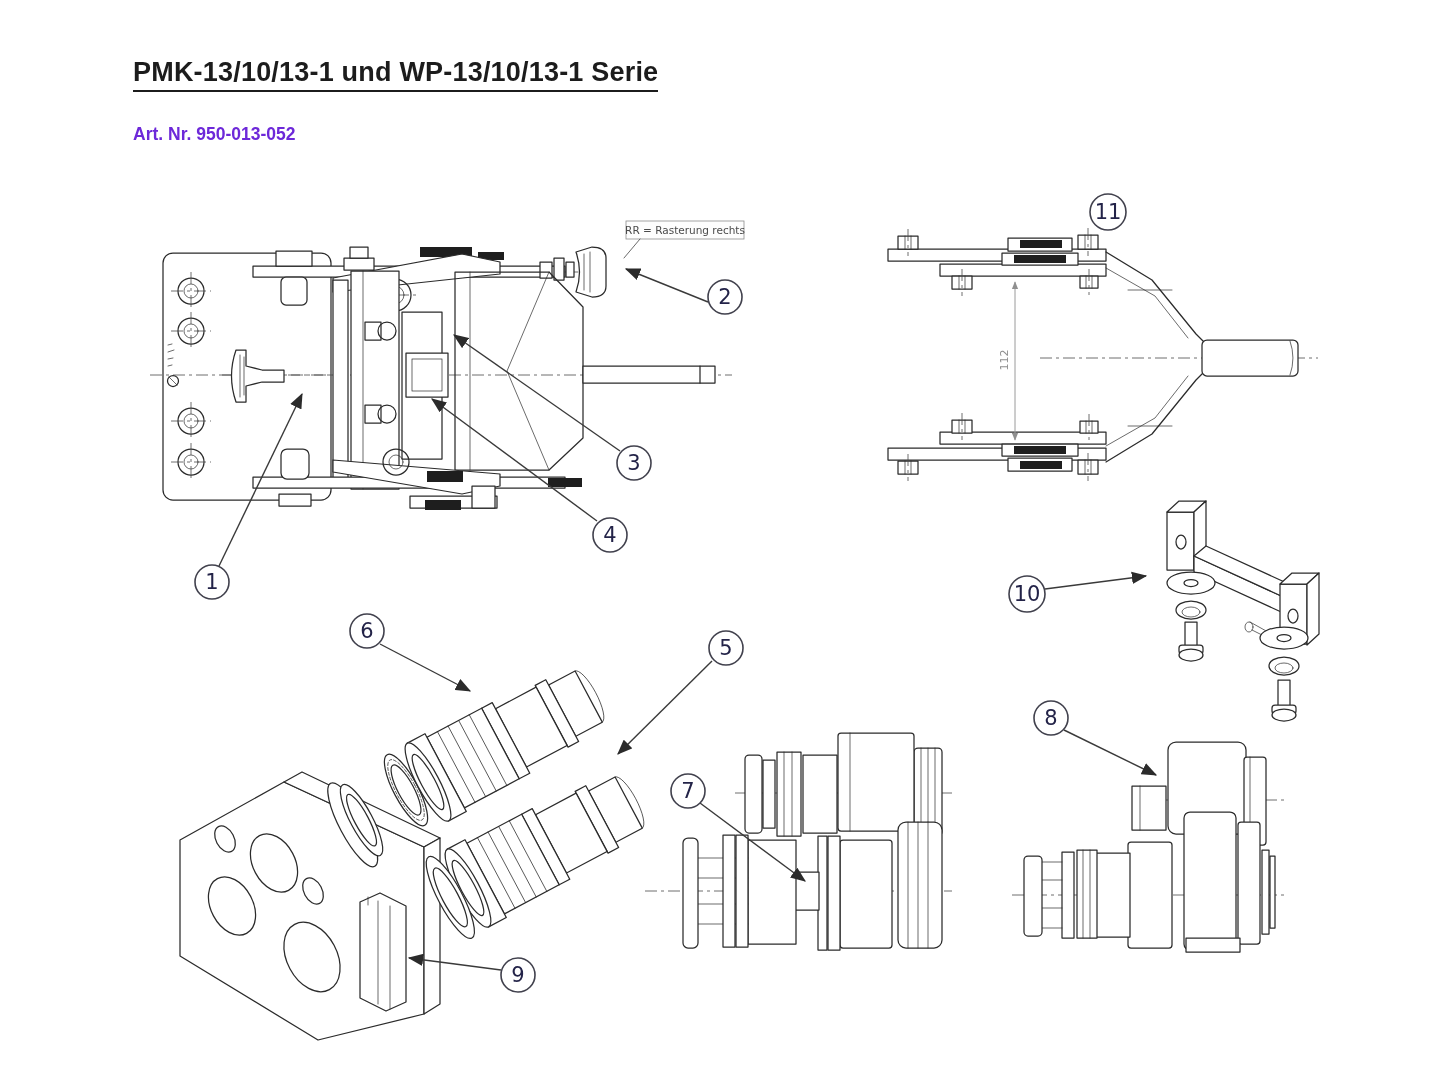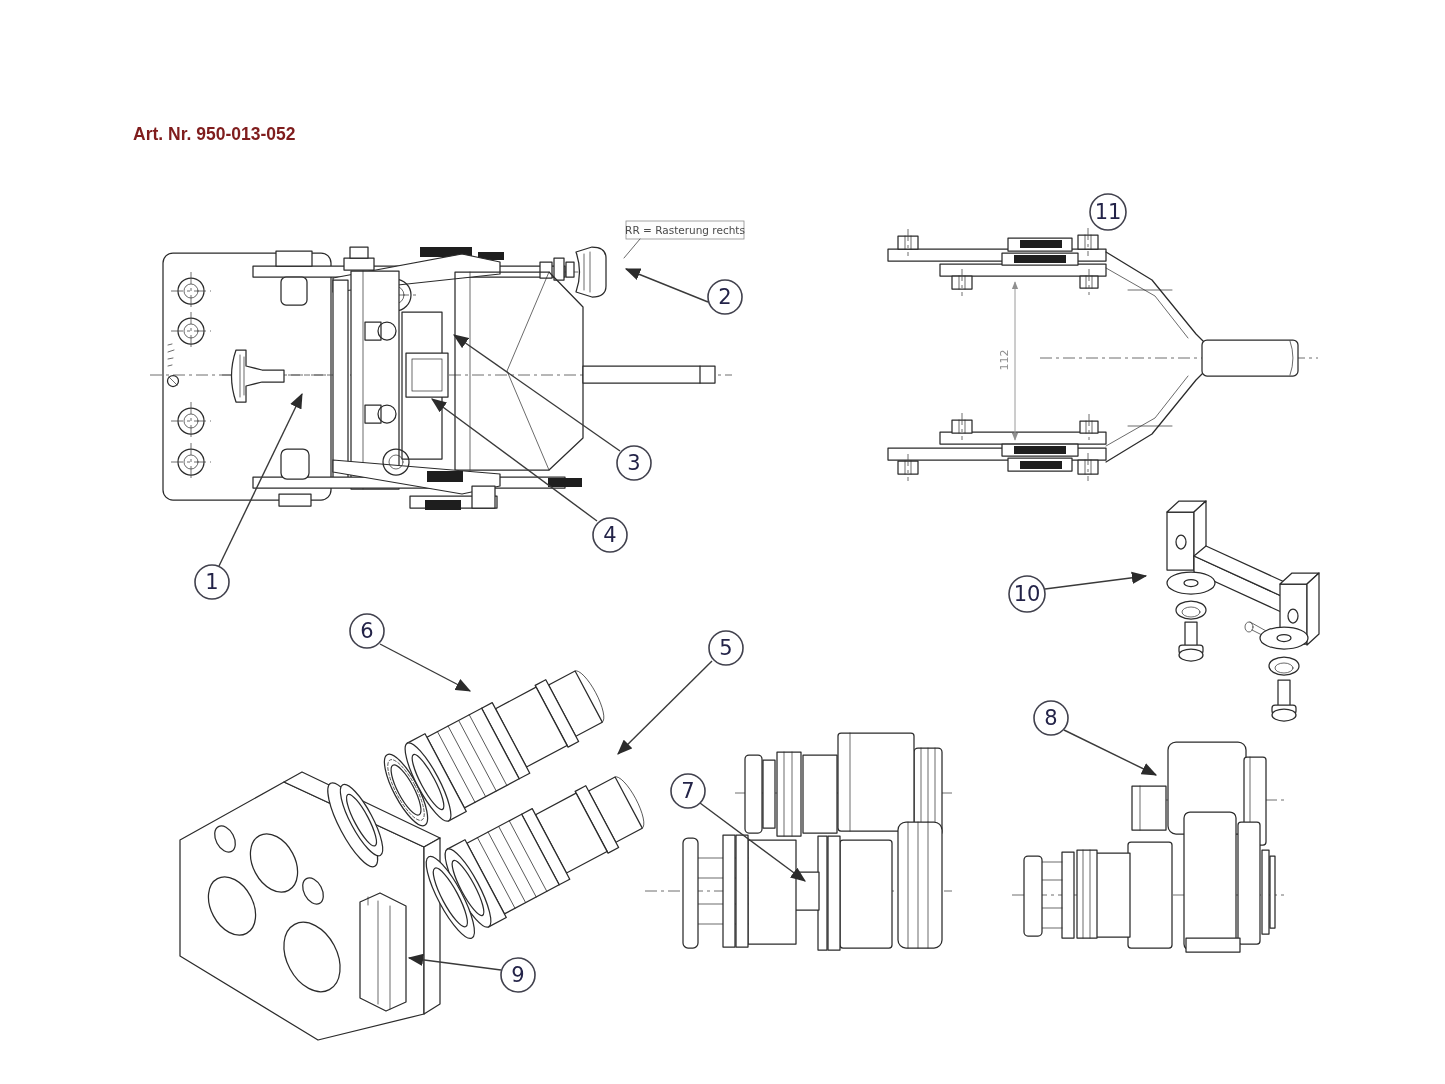--- a/index.html
+++ b/index.html
@@ -36,6 +36,7 @@
 
 <div class="page">
 
+  <div class="doc-title">PMK-13/10/13-1 und WP-13/10/13-1 Serie</div>
   <div class="doc-artnr">Art. Nr. 950-013-052</div>
 
   <svg class="canvas" width="1445" height="1084" viewBox="0 0 1445 1084">

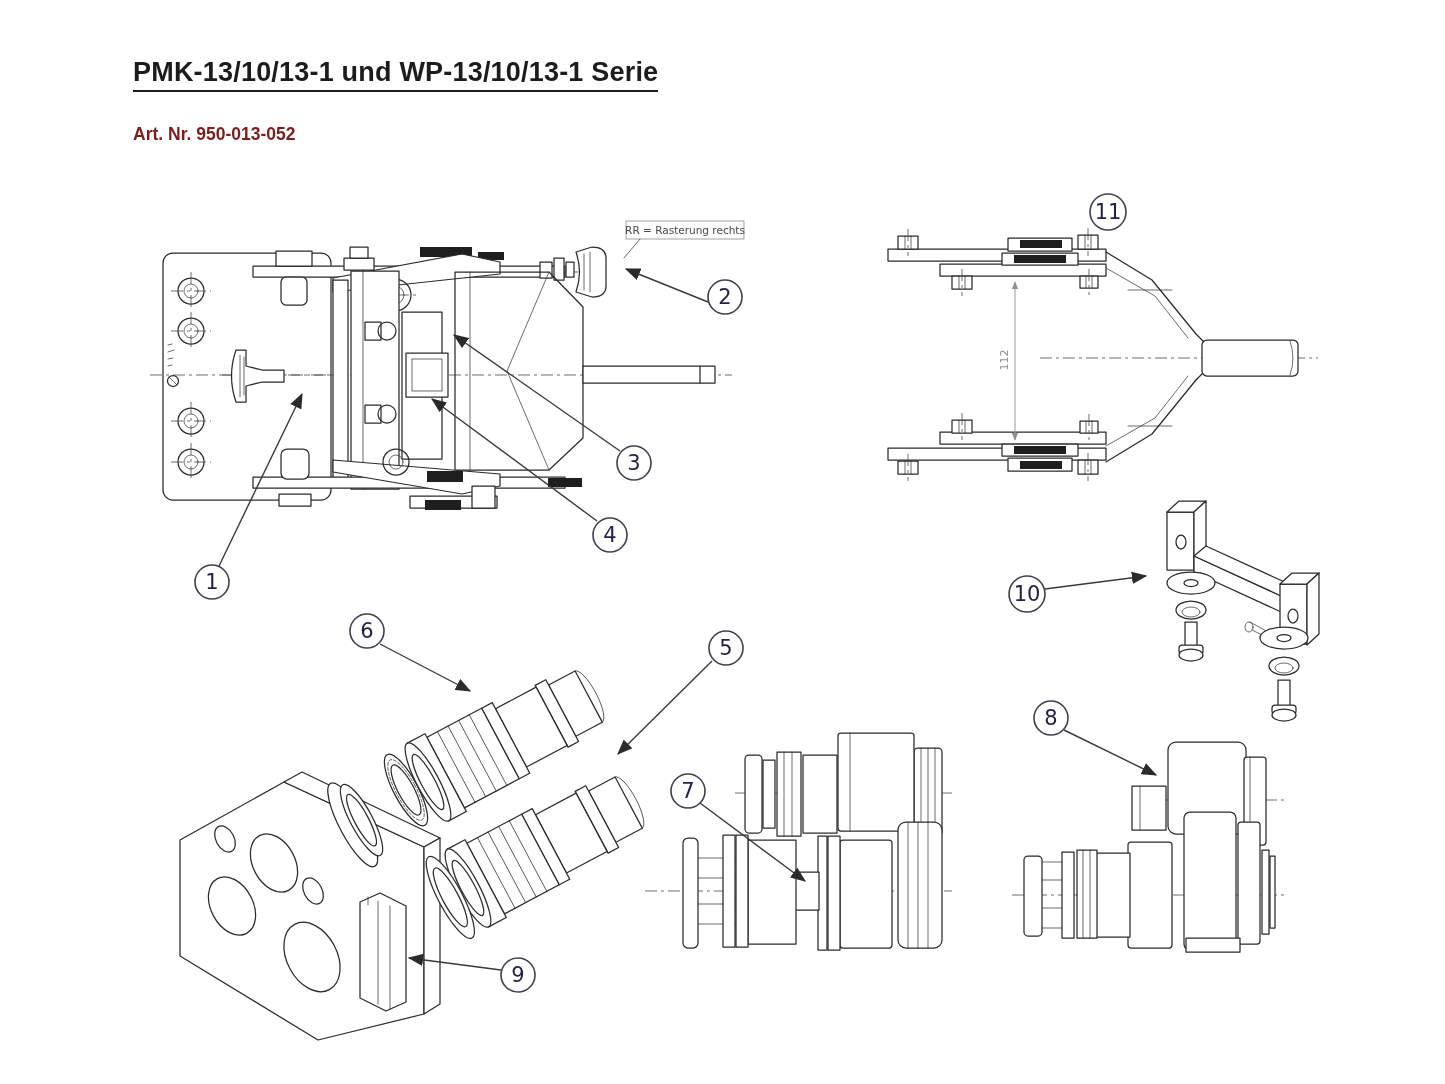--- a/index.html
+++ b/index.html
@@ -14,7 +14,7 @@
   }
   .doc-artnr{
     position:absolute;left:133px;top:124px;
-    font-size:17.5px;font-weight:700;color:#7f1d1d;text-align:right;
+    font-size:17.5px;font-weight:700;color:#6d28d9;text-align:right;
   }
   svg.canvas{position:absolute;left:0;top:0;}
   

